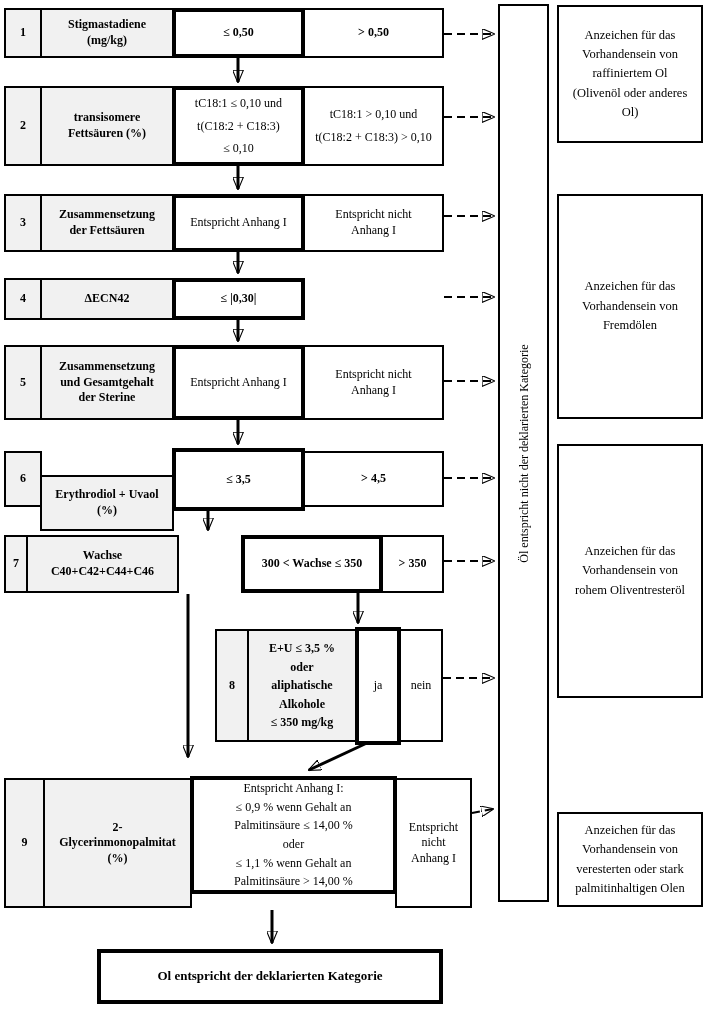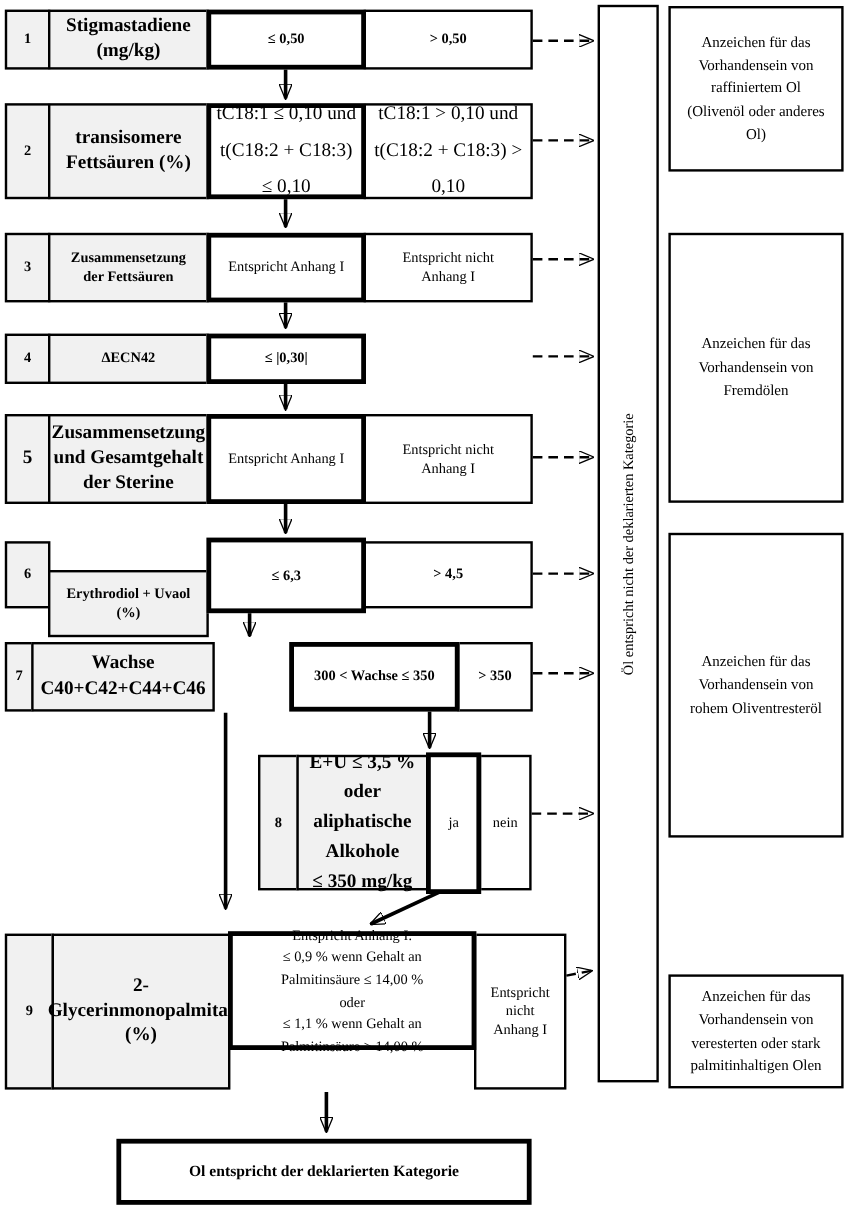--- a/index.html
+++ b/index.html
@@ -16,7 +16,7 @@
   .sh{background:#f1f1f1;}
   .tk{border-width:4px;z-index:2;}
   .b{font-weight:bold;}
-  .s11{font-size:16px;}
+  .s11{font-size:12px;}
   .lh19{line-height:1.9;}
   .lh15{line-height:1.55;}
   .rb{  

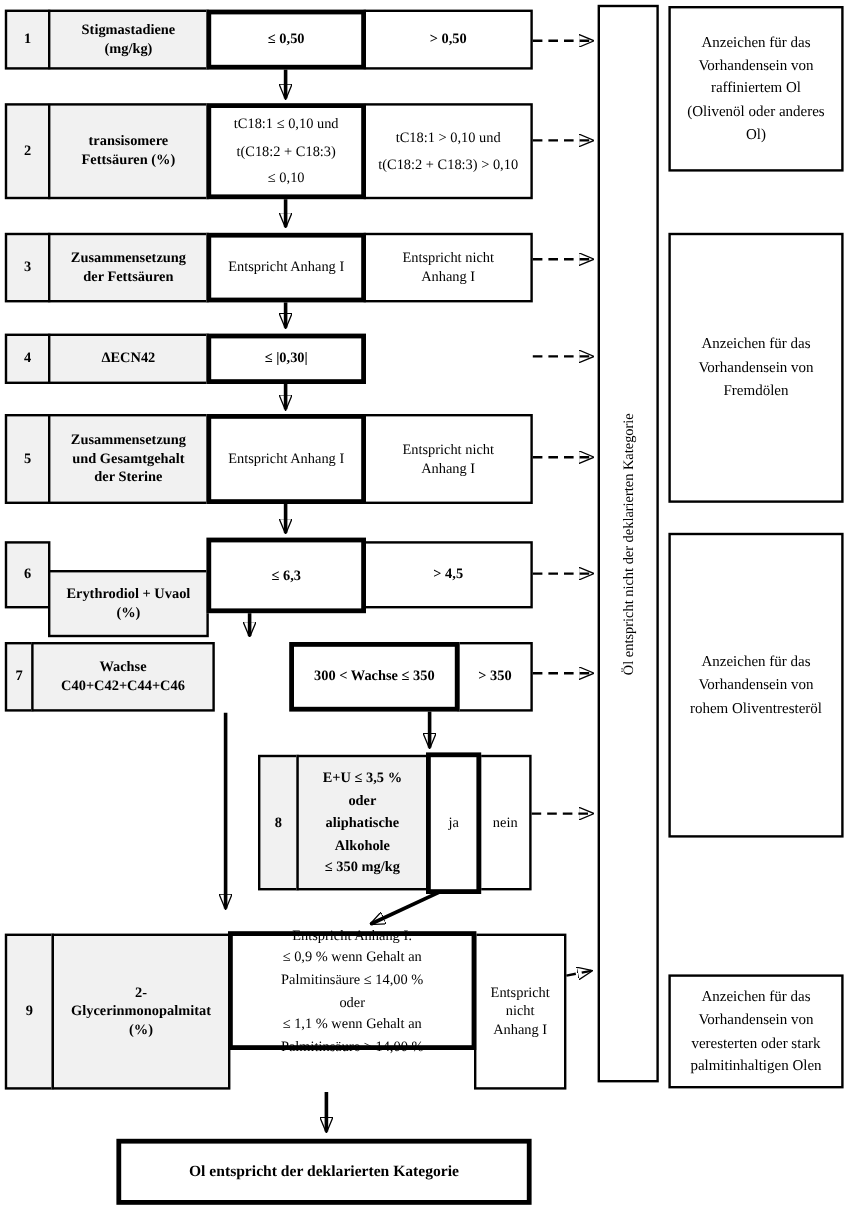--- a/index.html
+++ b/index.html
@@ -83,7 +83,7 @@
   <div class="c sh b" style="left:4px;top:451px;width:38px;height:56px;">6</div>
   <div class="c sh b" style="left:40px;top:451px;width:134px;height:56px;margin-top:24px;">Erythrodiol + Uvaol
 (%)</div>
-  <div class="c tk b" style="left:172px;top:448px;width:133px;height:63px;">≤ 6,3</div>
+  <div class="c tk b" style="left:172px;top:448px;width:133px;height:63px;">≤ 3,5</div>
   <div class="c b" style="left:303px;top:451px;width:141px;height:56px;">&gt; 4,5</div>
 
   <div class="c sh b" style="left:4px;top:535px;width:24px;height:58px;">7</div>

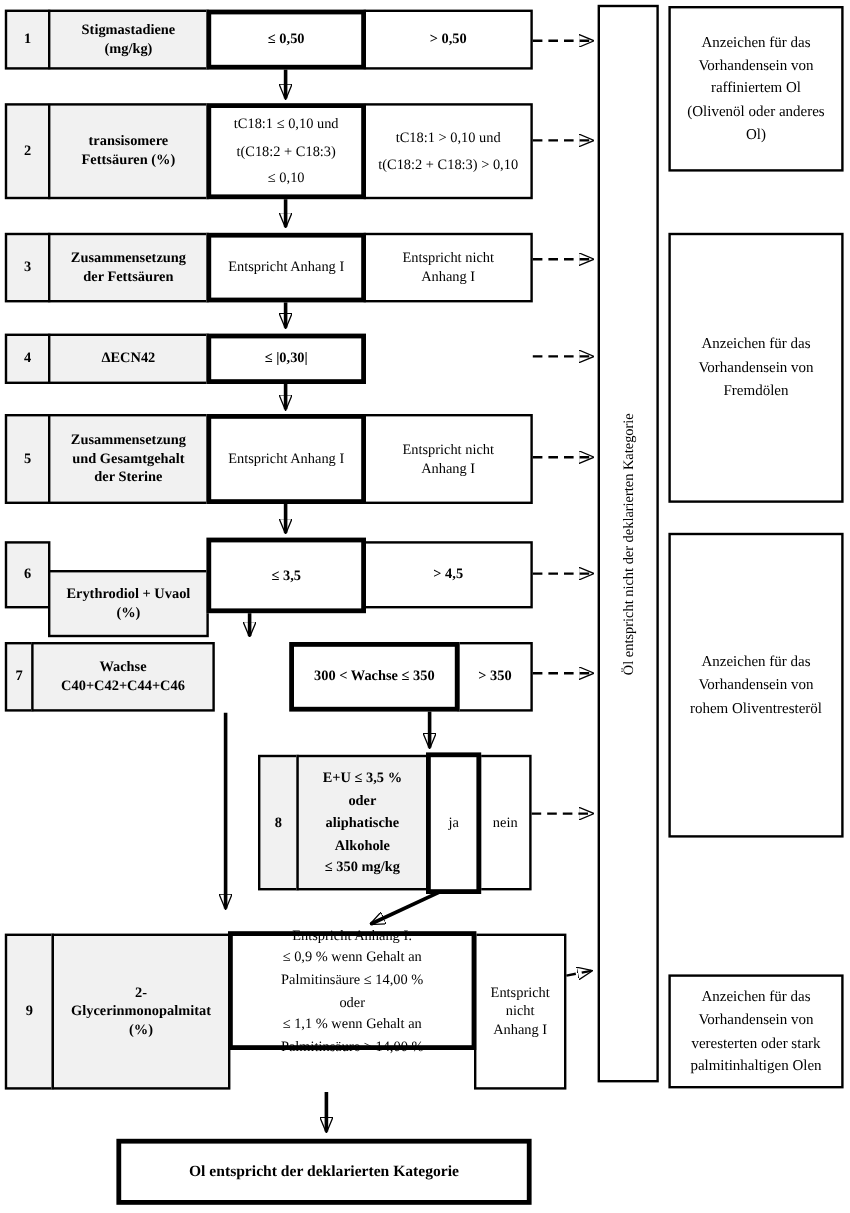--- a/index.html
+++ b/index.html
@@ -105,7 +105,7 @@
   <div class="c sh b s11" style="left:43px;top:778px;width:149px;height:130px;">2-
 Glycerinmonopalmitat
 (%)</div>
-  <div class="c tk lh15" style="left:190px;top:776px;width:207px;height:99px;">Entspricht Anhang I:
+  <div class="c tk lh15" style="left:190px;top:776px;width:207px;height:118px;">Entspricht Anhang I:
 ≤ 0,9 % wenn Gehalt an
 Palmitinsäure ≤ 14,00 %
 oder

